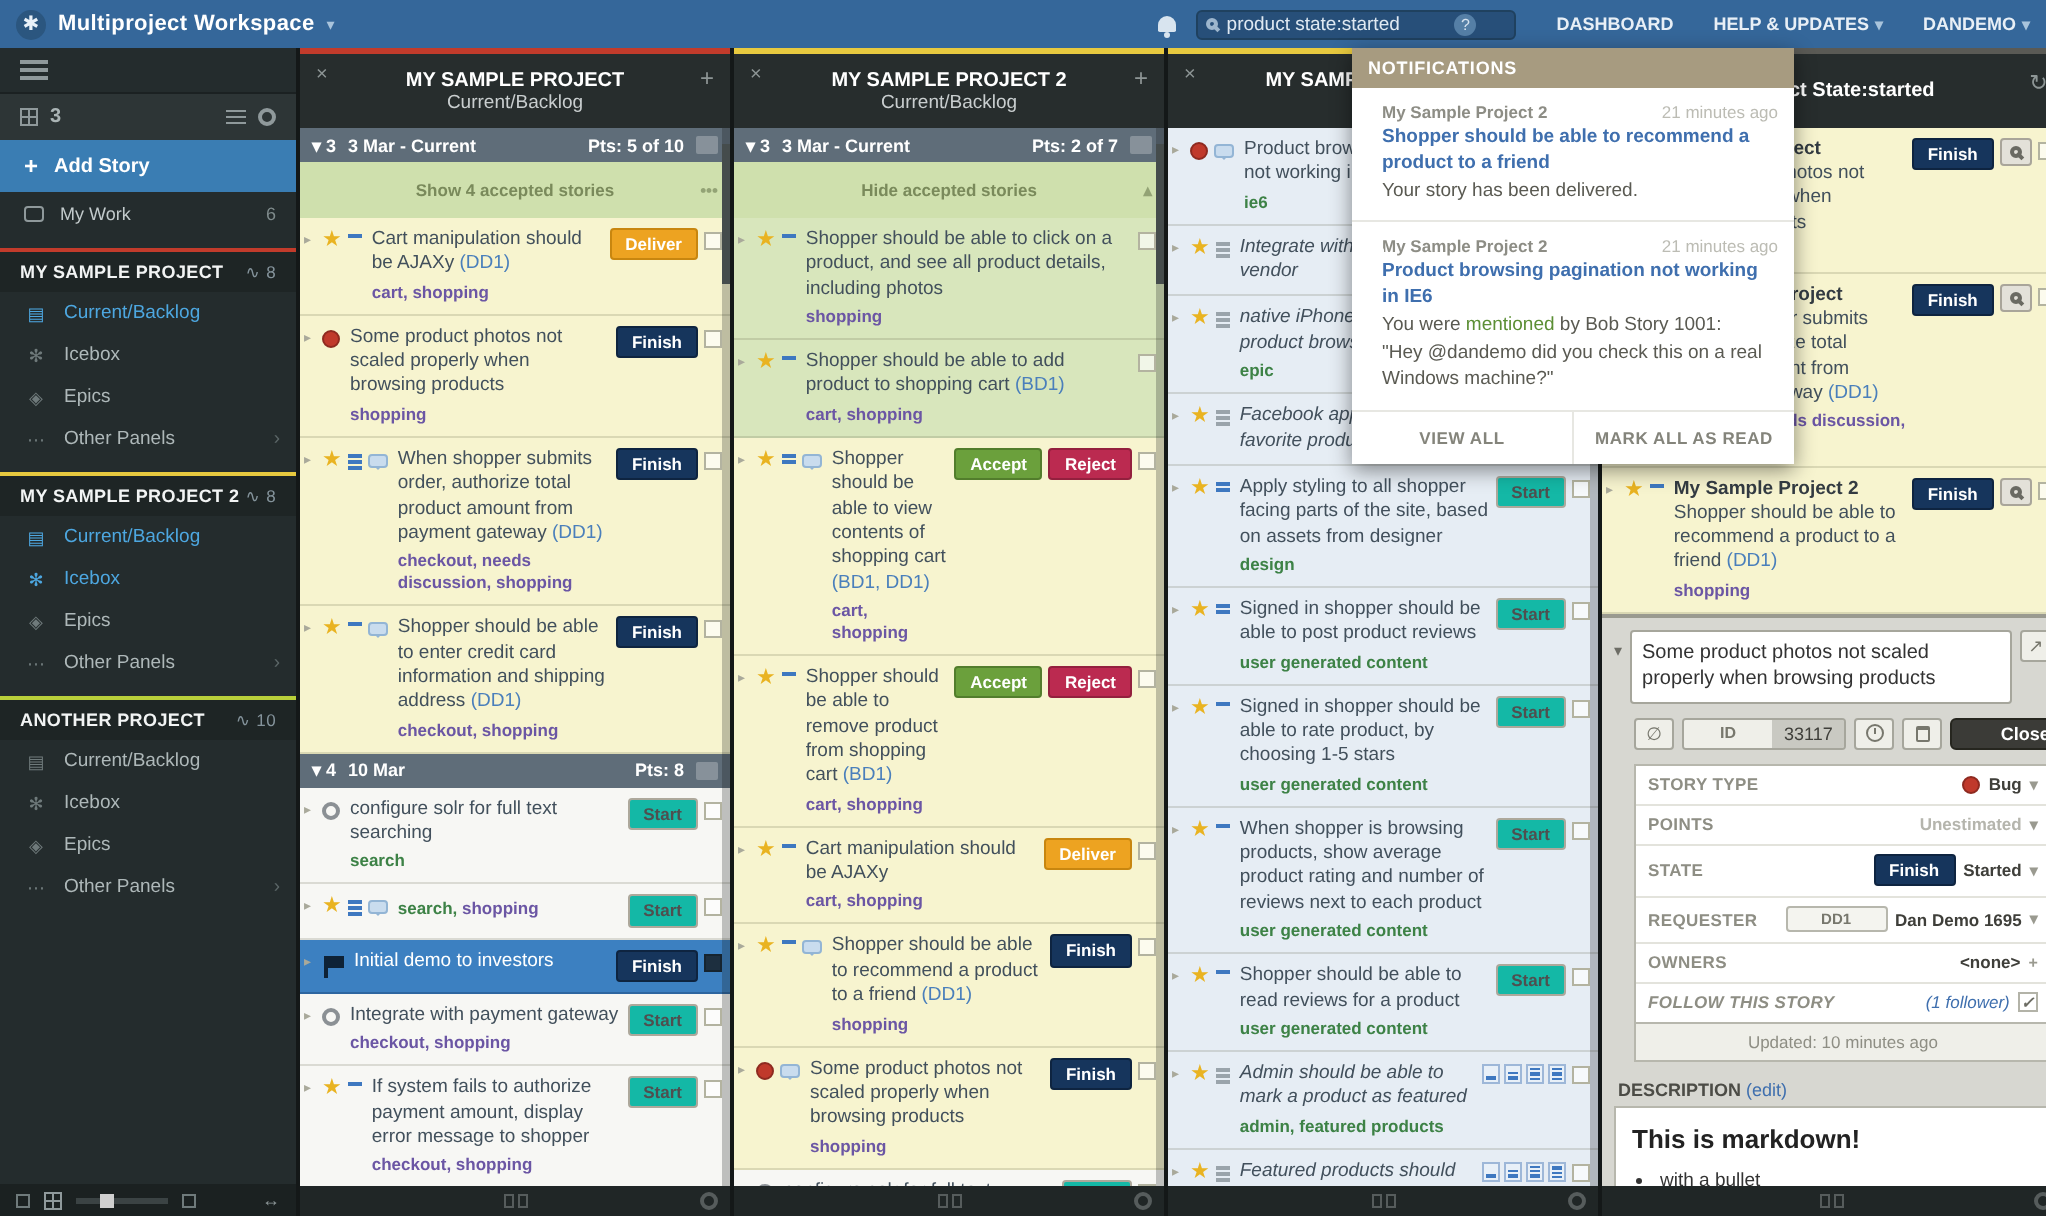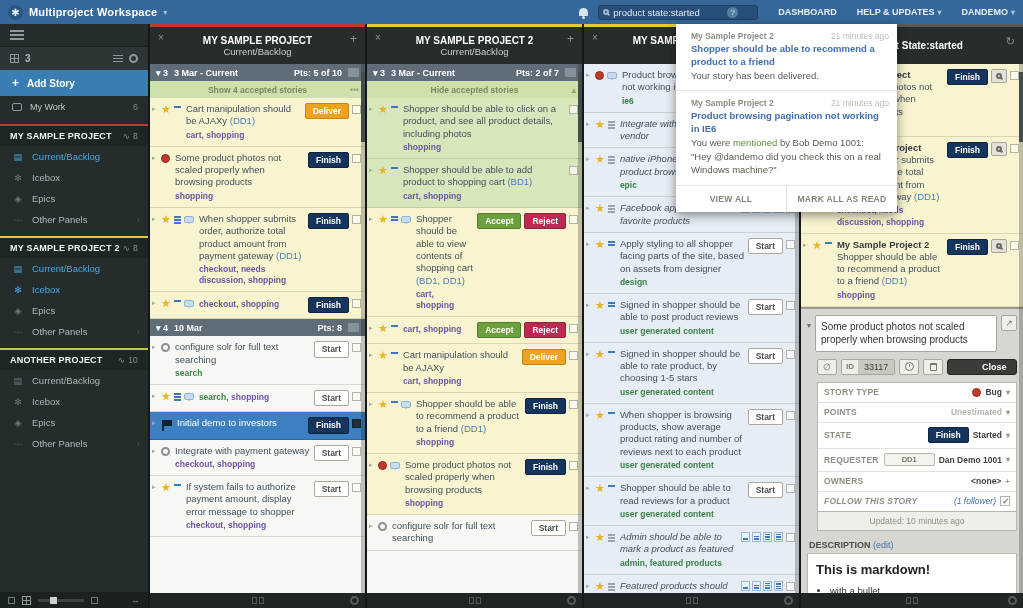--- a/index.html
+++ b/index.html
@@ -1147,6 +1147,7 @@
 </div>
 
 <div class="notif">
+  <div class="notif-header">NOTIFICATIONS</div>
   <div id="notif-items">
       <div class="notif-item">
         <span class="n-icn"><span class="pkg-icon"></span></span>

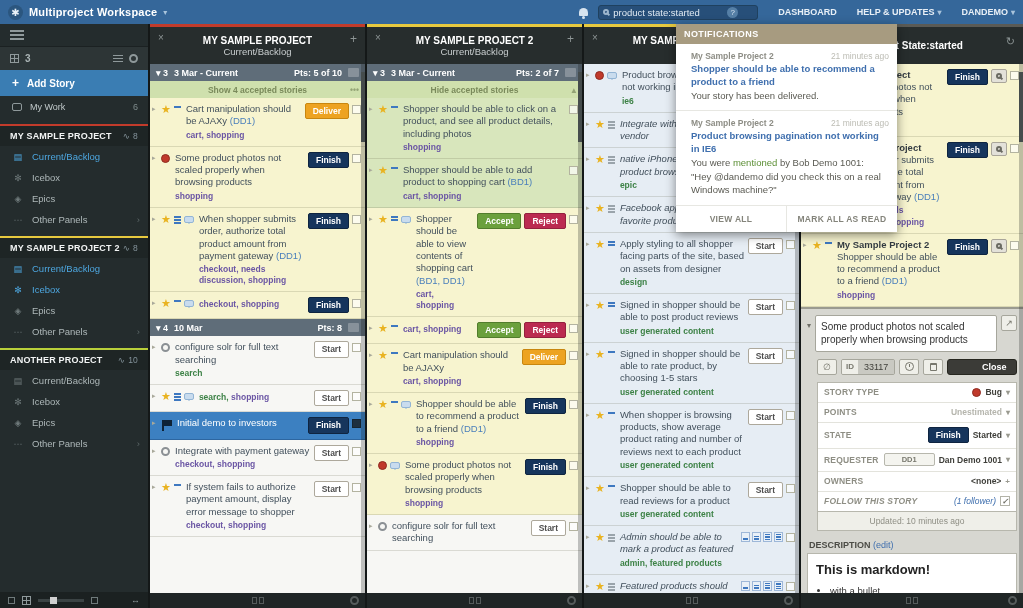--- a/index.html
+++ b/index.html
@@ -84,7 +84,7 @@
     align-items:center; padding:0 6px; gap:6px;}
   .iteration .pts { margin-left:auto; }
   .iter-box { width:11px; height:9px; background:rgba(255,255,255,.25); border-radius:1px;}
-  .toggle-bar { height:17px; background:#cfe0ad; color:#7a8a5b; font-size:8.5px; font-weight:bold; display:flex;
+  .toggle-bar { height:28px; background:#cfe0ad; color:#7a8a5b; font-size:8.5px; font-weight:bold; display:flex;
     align-items:center; justify-content:center; position:relative;}
   .toggle-right { position:absolute; right:6px; color:#93a375; }
 

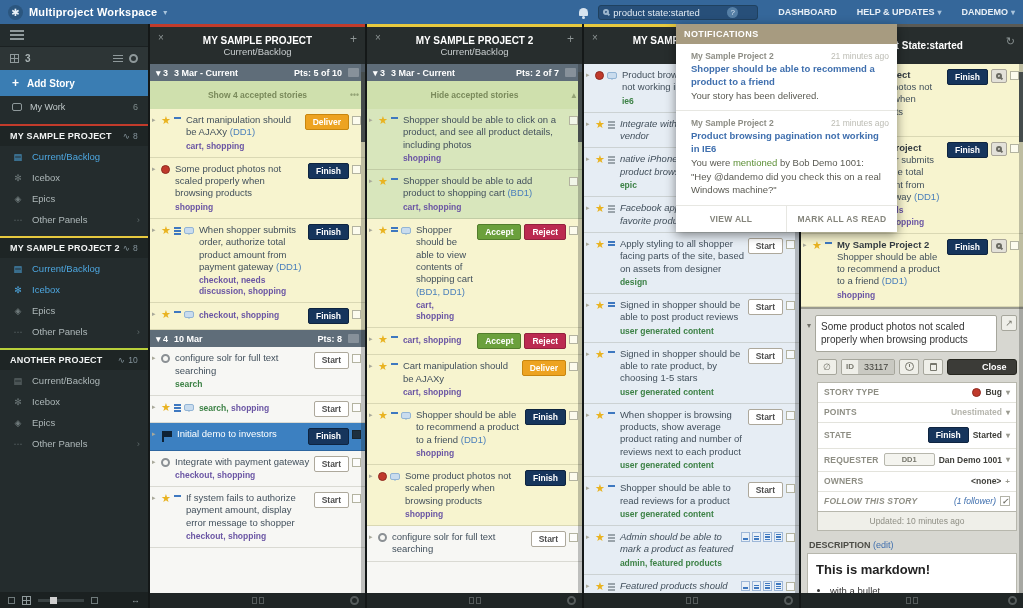--- a/index.html
+++ b/index.html
@@ -1168,7 +1168,7 @@
             <span class="n-time">21 minutes ago</span>
           </div>
           <div class="n-title">Product browsing pagination not working in IE6</div>
-          <div class="n-text"><span>You were </span><span class="green">mentioned</span><span> by Bob Demo 1001:</span></div>
+          <div class="n-text"><span>You were </span><span class="green">mentioned</span><span> by Bob Story 1001:</span></div>
           <div class="n-text">"Hey @dandemo did you check this on a real Windows machine?"</div>
         </div>
       </div>

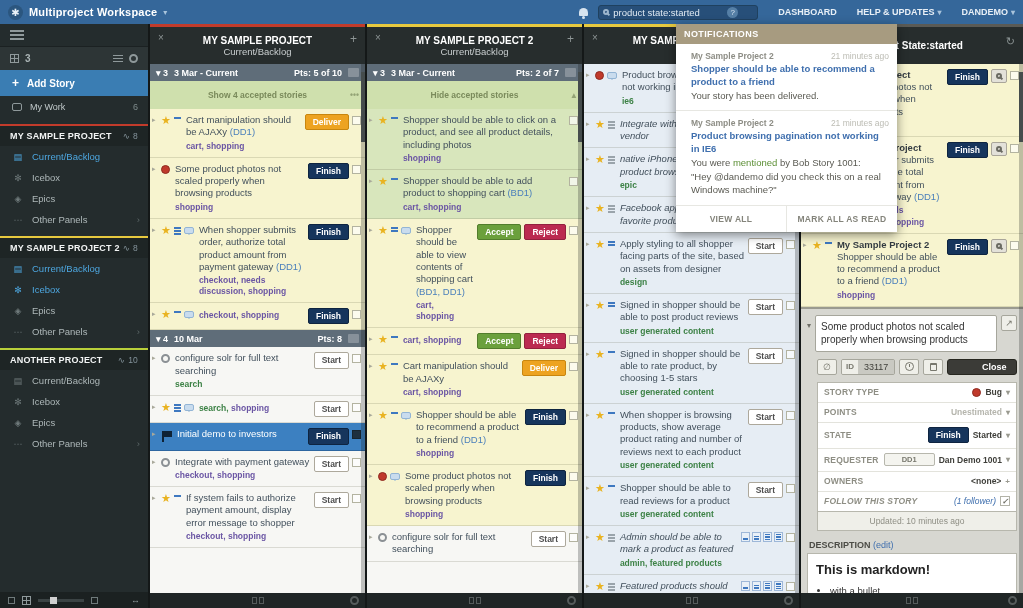--- a/index.html
+++ b/index.html
@@ -114,7 +114,7 @@
   .s-right { display:flex; align-items:flex-start; gap:3px; flex:none;}
   .btn { font-size:8.5px; font-weight:bold; padding:2px 7px; border-radius:2px; border:1px solid transparent;
     font-family:"Liberation Sans",sans-serif; line-height:1.2;}
-  .btn-start { background:#ffffff; border-color:#ada89b; color:#4f4f4f;text-align:center; }
+  .btn-start { background:#14b8a6; border-color:#ada89b; color:#4f4f4f;text-align:center; }
   .btn-finish { background:#16355c; border-color:#0e2440; color:#fff; }
   .btn-deliver { background:#eda321; border-color:#c8860f; color:#fff; }
   .btn-accept { background:#6ba03c; border-color:#527d2c; color:#fff; }

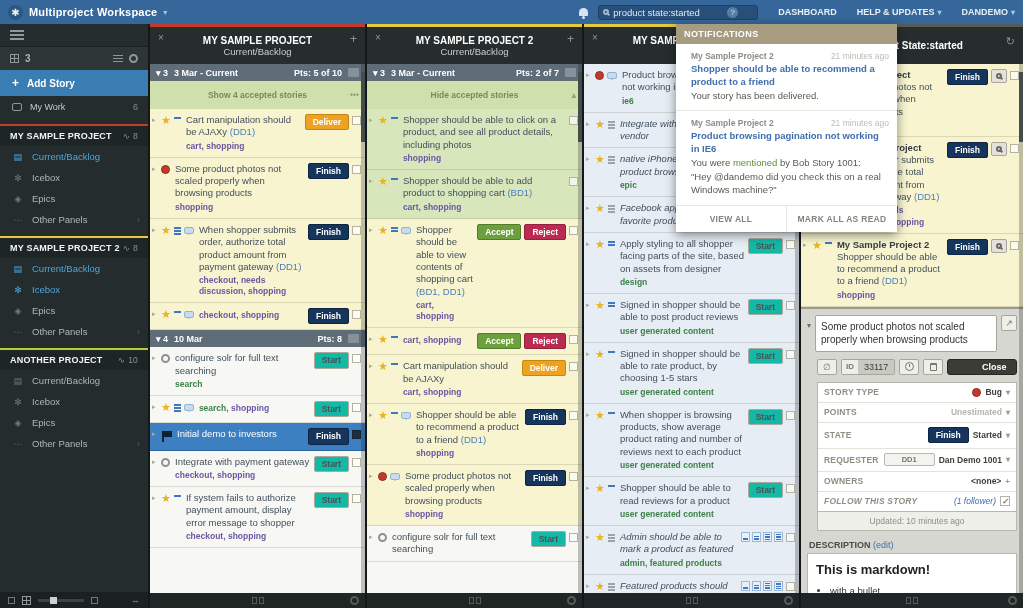--- a/index.html
+++ b/index.html
@@ -410,6 +410,7 @@
               <span class="bubble-icon"></span>
             </span>
             <div class="s-main">
+              <div class="s-title"><span>Shopper should be able to enter credit card information and shipping address </span><span class="ref">(DD1)</span></div>
               <div class="s-labels"><span class="lbl-p">checkout, </span><span class="lbl-p">shopping</span></div>
             </div>
             <div class="s-right">

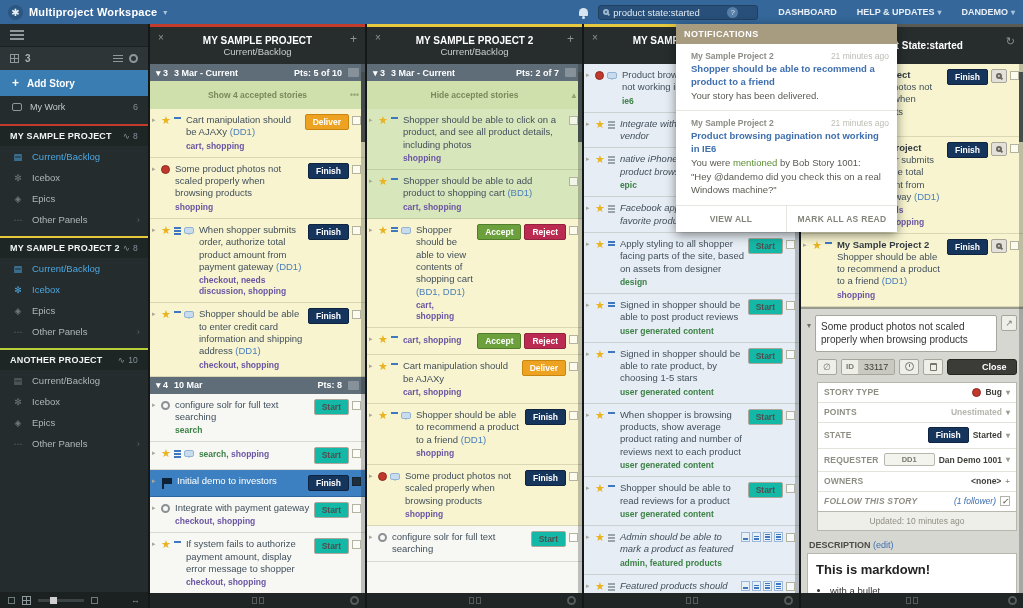--- a/index.html
+++ b/index.html
@@ -593,6 +593,7 @@
               </span>
             </span>
             <div class="s-main">
+              <div class="s-title"><span>Shopper should be able to remove product from shopping cart </span><span class="ref">(BD1)</span></div>
               <div class="s-labels"><span class="lbl-p">cart, </span><span class="lbl-p">shopping</span></div>
             </div>
             <div class="s-right">

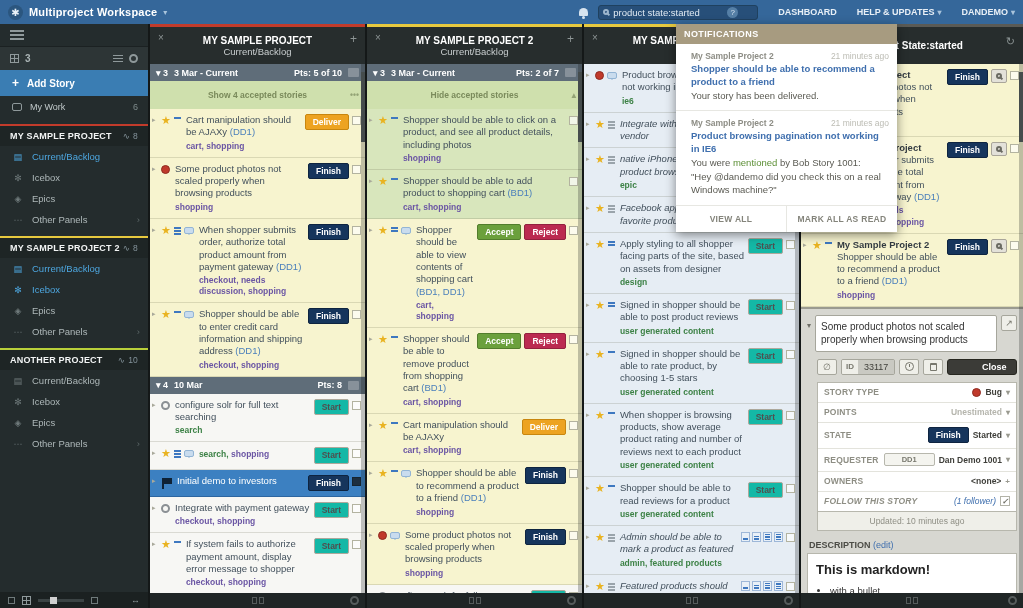--- a/index.html
+++ b/index.html
@@ -142,7 +142,7 @@
   .d-tool { background:#efefe9; border:1px solid #a6a69c; border-radius:2px; width:20px; display:flex; align-items:center;
     justify-content:center; color:#77776d; font-size:9px;}
   .d-idbox { display:flex; border:1px solid #a6a69c; border-radius:2px; overflow:hidden;}
-  .d-idbox .k { background:#efefe9; padding:2px 4px; font-size:8px; font-weight:bold; color:#77776d; display:flex; align-items:center;}
+  .d-idbox .k { background:#efefe9; padding:2px 18px; font-size:8px; font-weight:bold; color:#77776d; display:flex; align-items:center;}
   .d-idbox .v { background:#c9c9c2; padding:2px 6px; font-size:9px; color:#3f3f3a; display:flex; align-items:center;}
   .clock-icon { width:9px; height:9px; border:1.5px solid #77776d; border-radius:50%; position:relative;}
   .clock-icon::after { content:""; position:absolute; left:3px; top:1px; width:1.5px; height:3px; background:#77776d;}

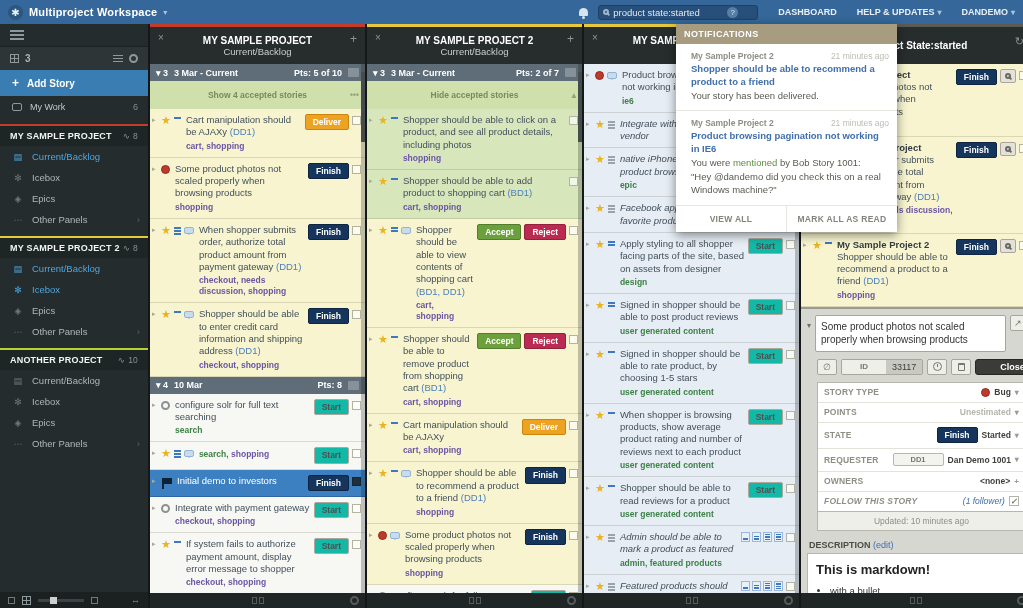--- a/index.html
+++ b/index.html
@@ -1105,7 +1105,7 @@
                 <span class="flabel">REQUESTER</span>
                 <span class="fval">
                   <span class="badge">DD1</span>
-                  <span>Dan Demo 1001</span>
+                  <span>Dan Demo 1695</span>
                   <span class="caret">▾</span>
                 </span>
               </div>

